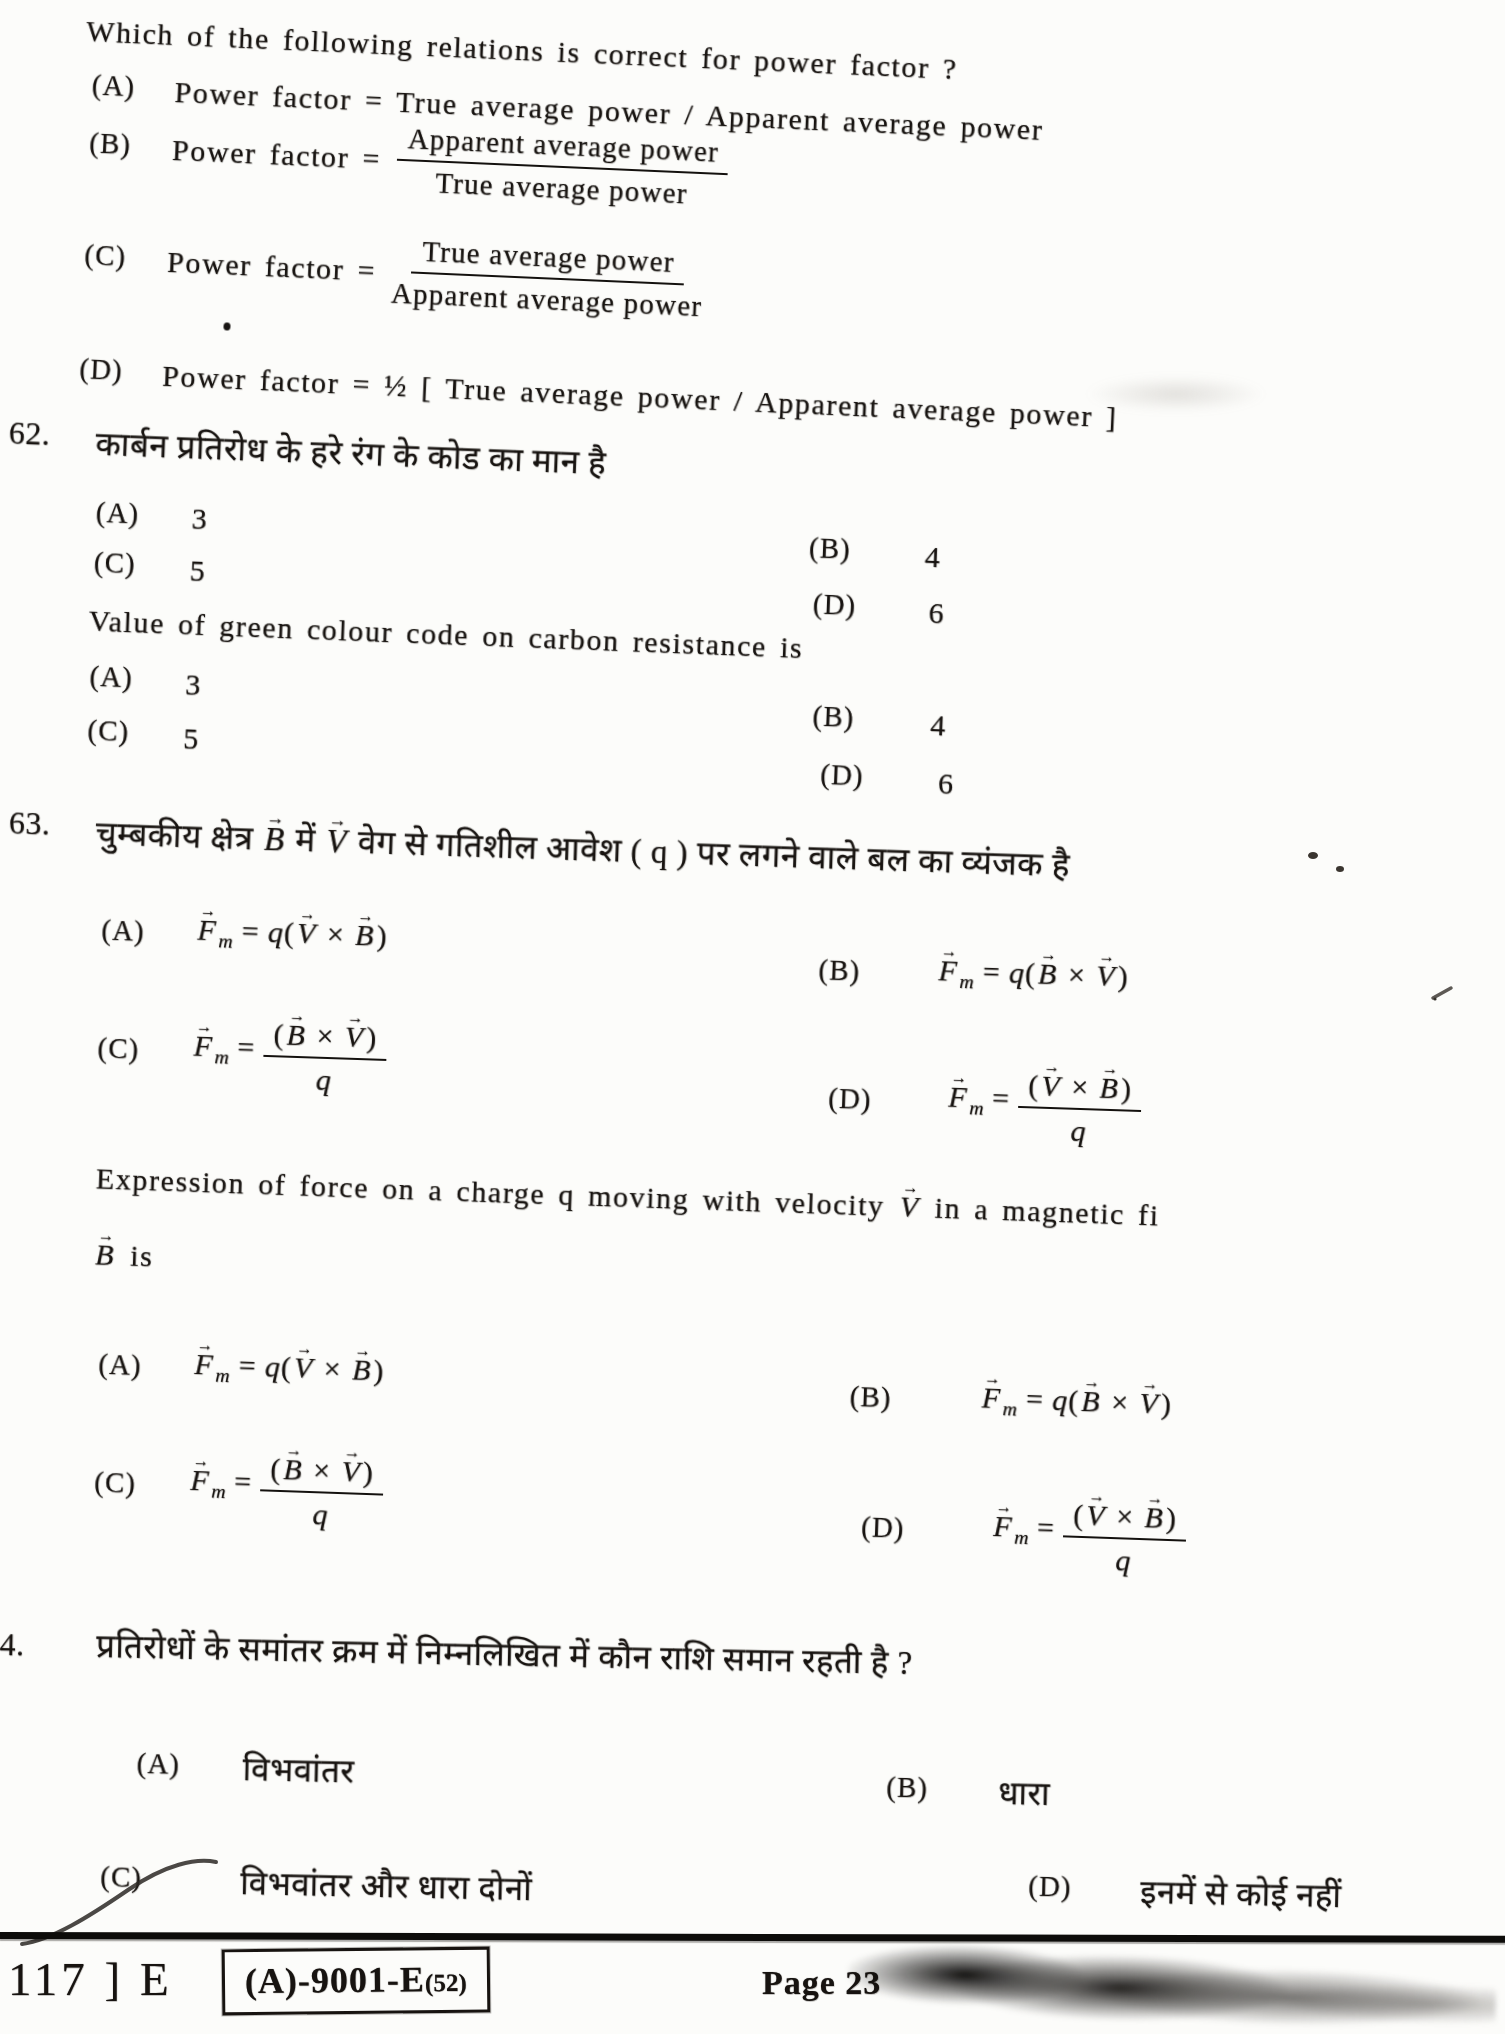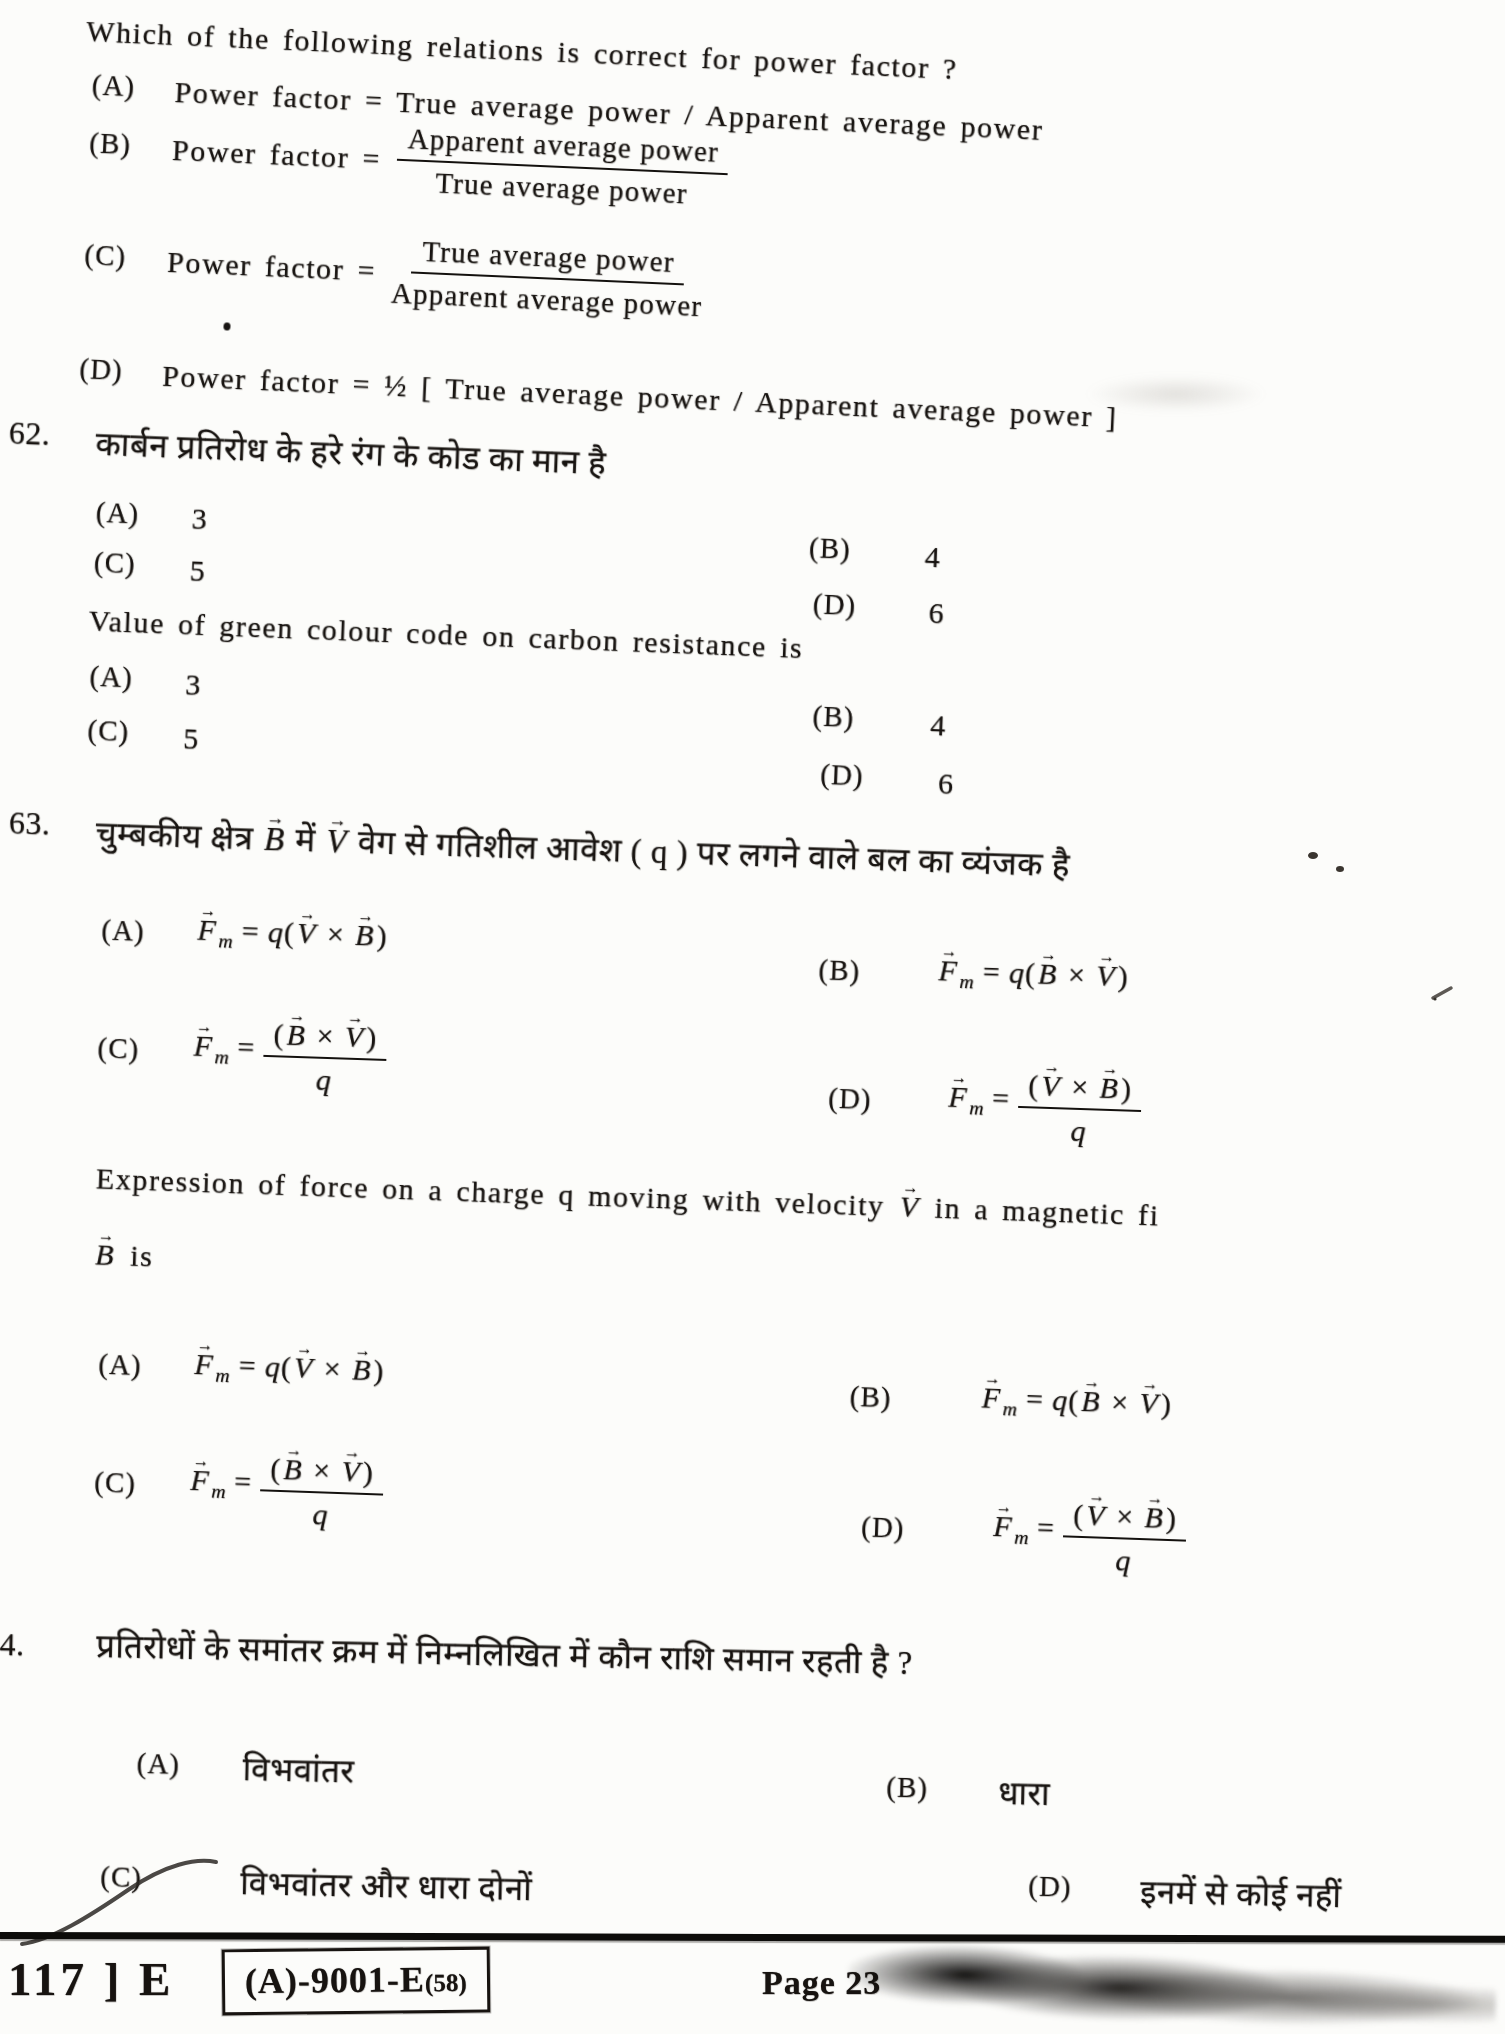--- a/index.html
+++ b/index.html
@@ -40,7 +40,7 @@
 
   .rule{left:0;top:1934px;width:1600px;height:7px;background:#0d0c0a;transform:rotate(.15deg);
         box-shadow:0 2px 1px rgba(20,18,15,.35)}
-  .foot-left{font-size:47px;font-weight:bold;letter-spacing:4px}
+  .foot-left{font-size:47px;font-weight:normal;letter-spacing:4px}
   .code-box{border:3.5px solid #171310;padding:8px 20px 10px;transform:rotate(-.6deg);
             box-shadow:0 0 0 1px rgba(23,19,16,.25);font-size:36px;letter-spacing:1px;font-weight:bold}
   .code-sub{font-size:25px;letter-spacing:0}

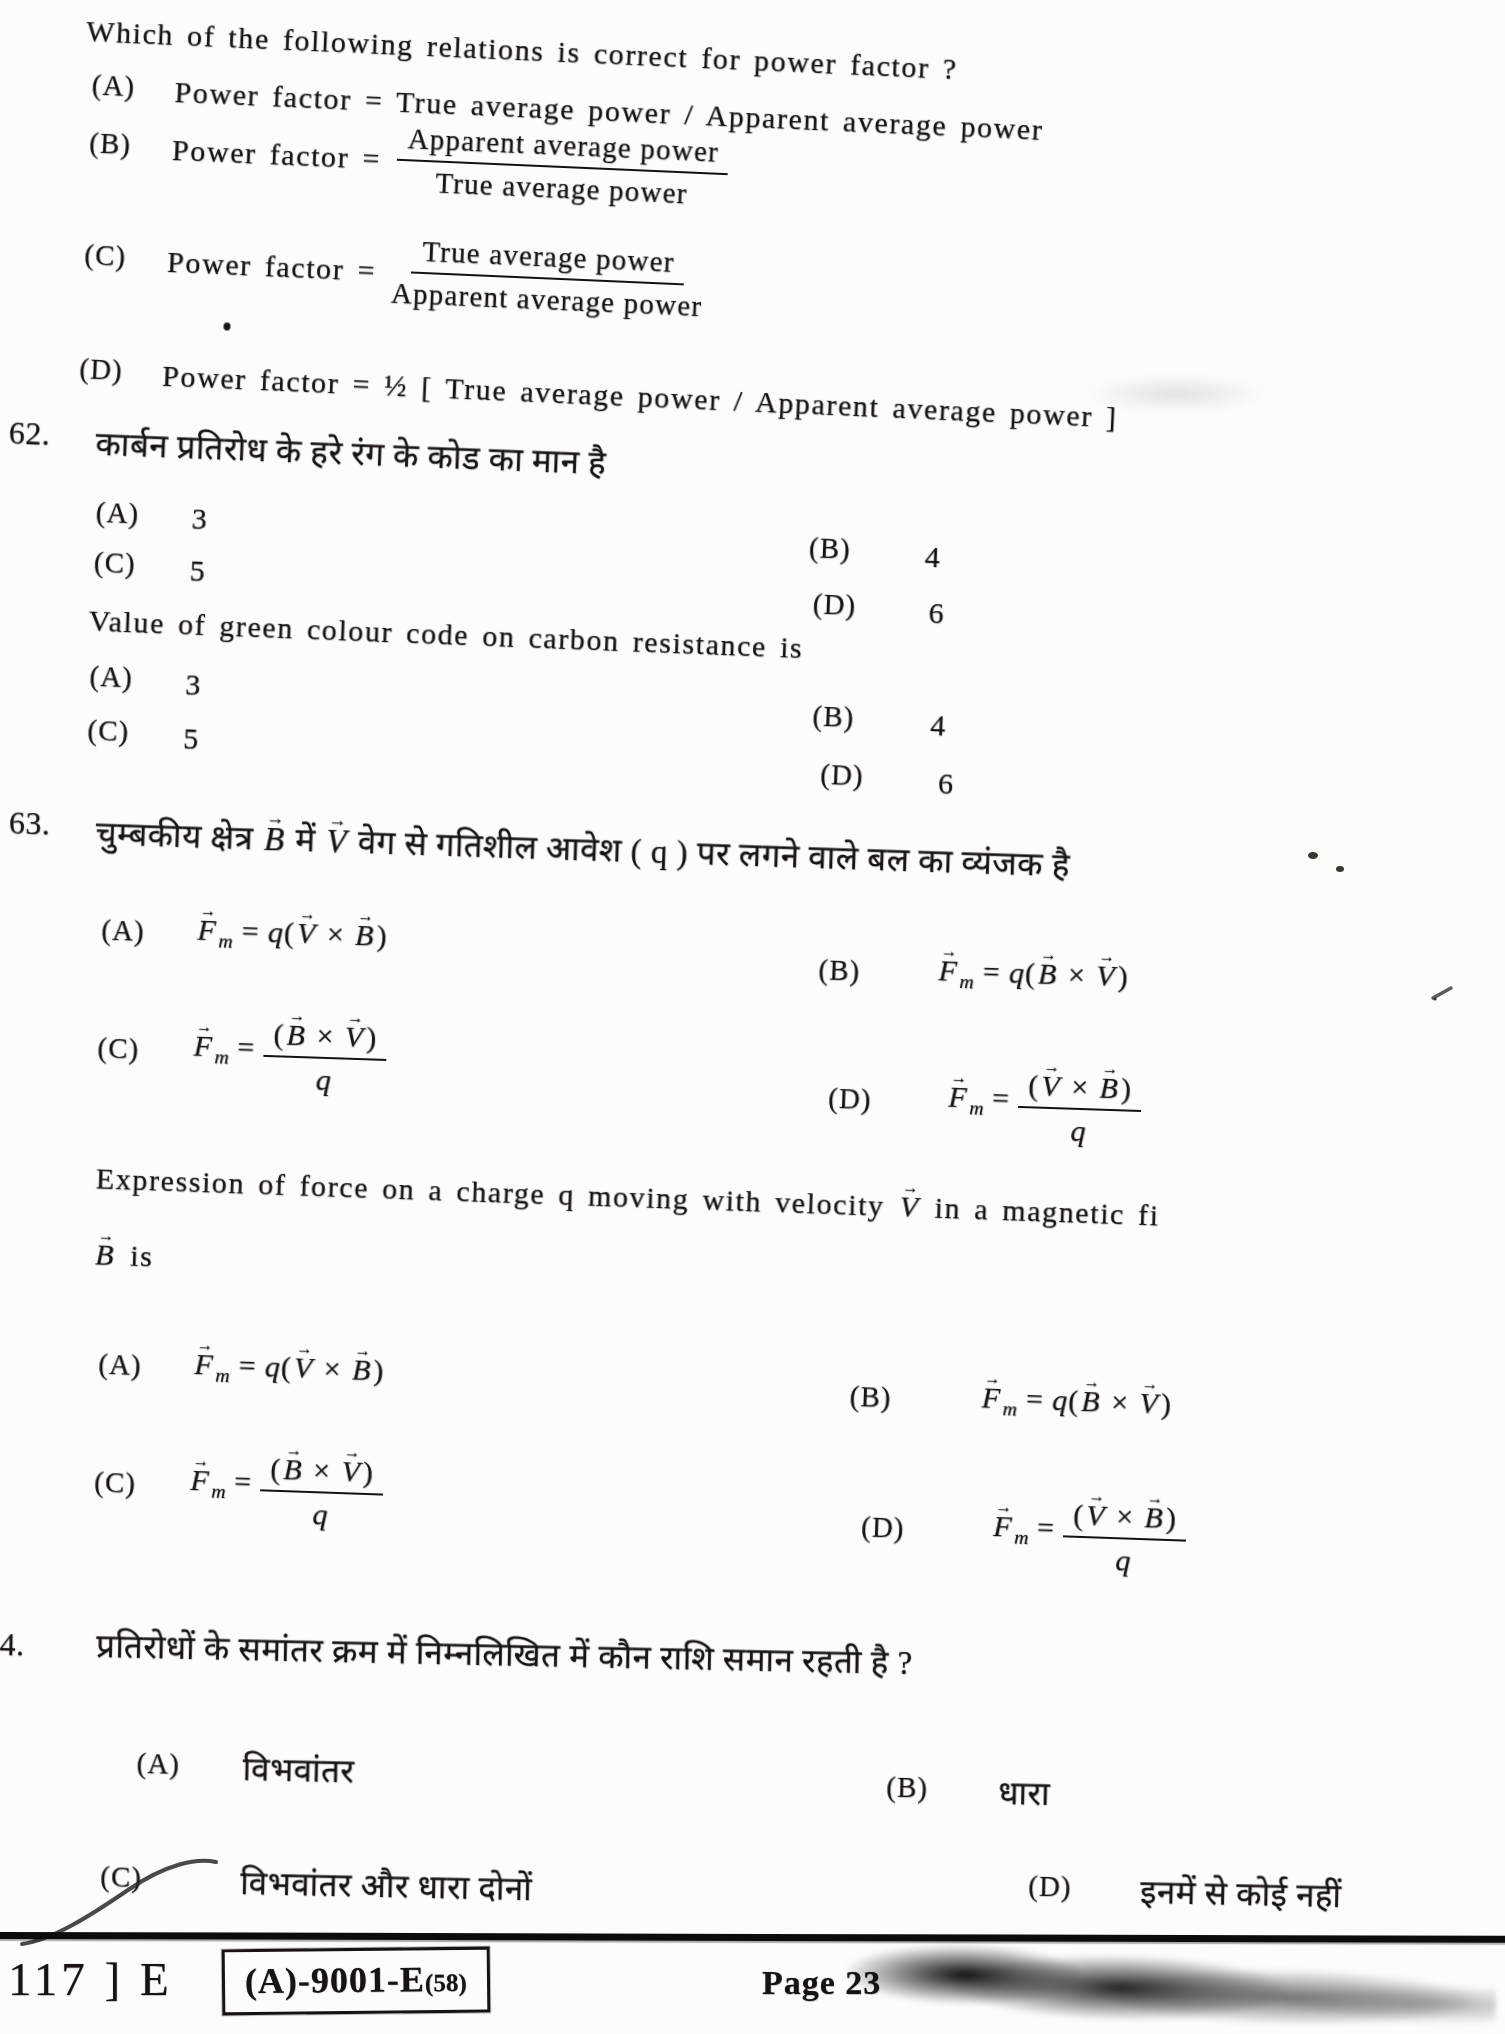--- a/index.html
+++ b/index.html
@@ -250,7 +250,7 @@
 <span class="abs foot-left ink" style="left:8px;top:1952px">117 ] E</span>
 
 <span class="abs code-box ink" style="left:222px;top:1948px">
-  <span>(A)-9001-E</span><span class="code-sub">(58)</span>
+  <span>(A)-9001-E</span><span class="code-sub">(52)</span>
 </span>
 
 <span class="abs page-label ink" style="left:762px;top:1964px">Page 23</span>

